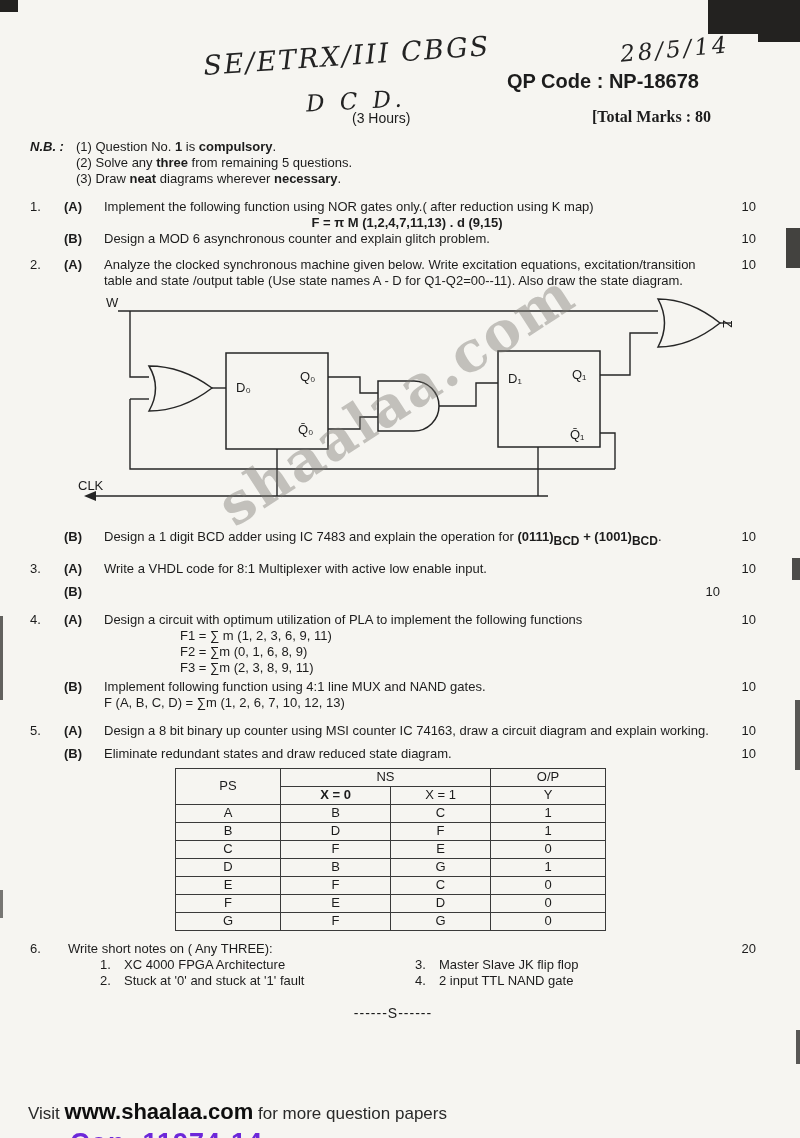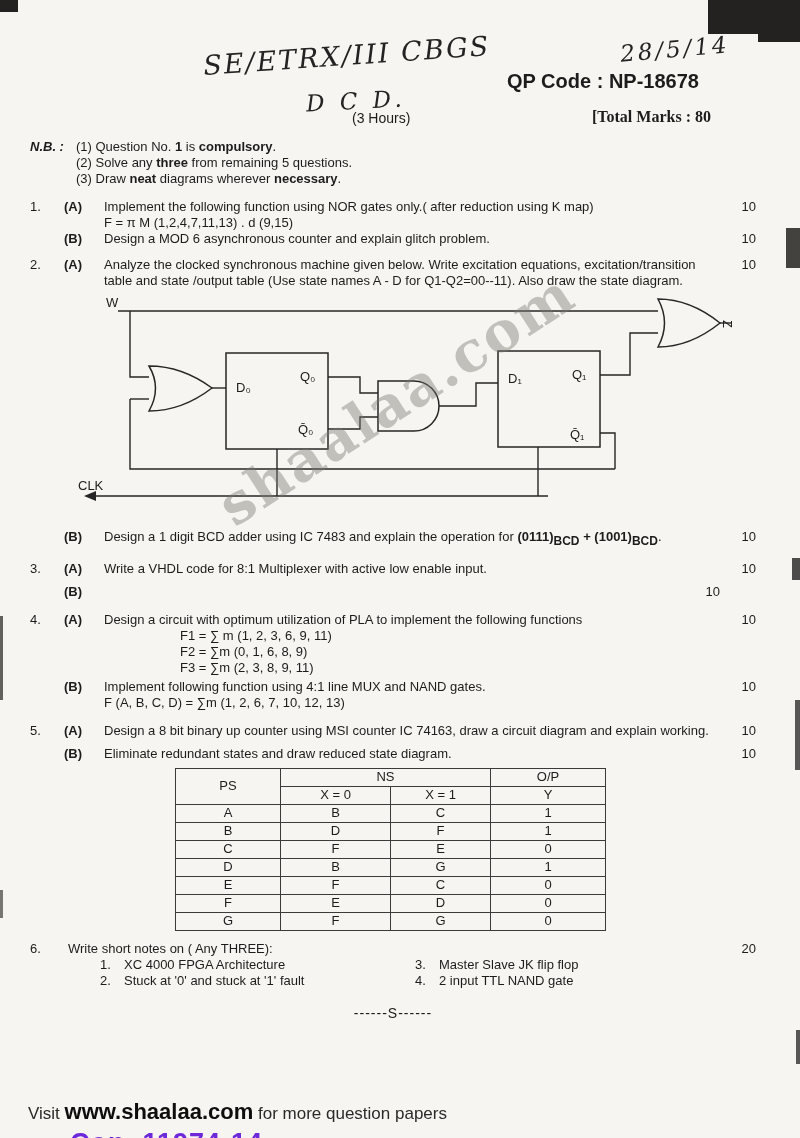--- a/index.html
+++ b/index.html
@@ -41,7 +41,7 @@
 
   .mt12 { margin-top:12px; } .mt10 { margin-top:10px; } .mt7 { margin-top:7px; } .mt3 { margin-top:3px; }
 
-  .formula { font-weight:normal; }
+  .formula { font-weight:bold;text-align:center; }
   .findent { padding-left:76px; }
   sub.bcd { font-size:12px; font-weight:bold; }
 

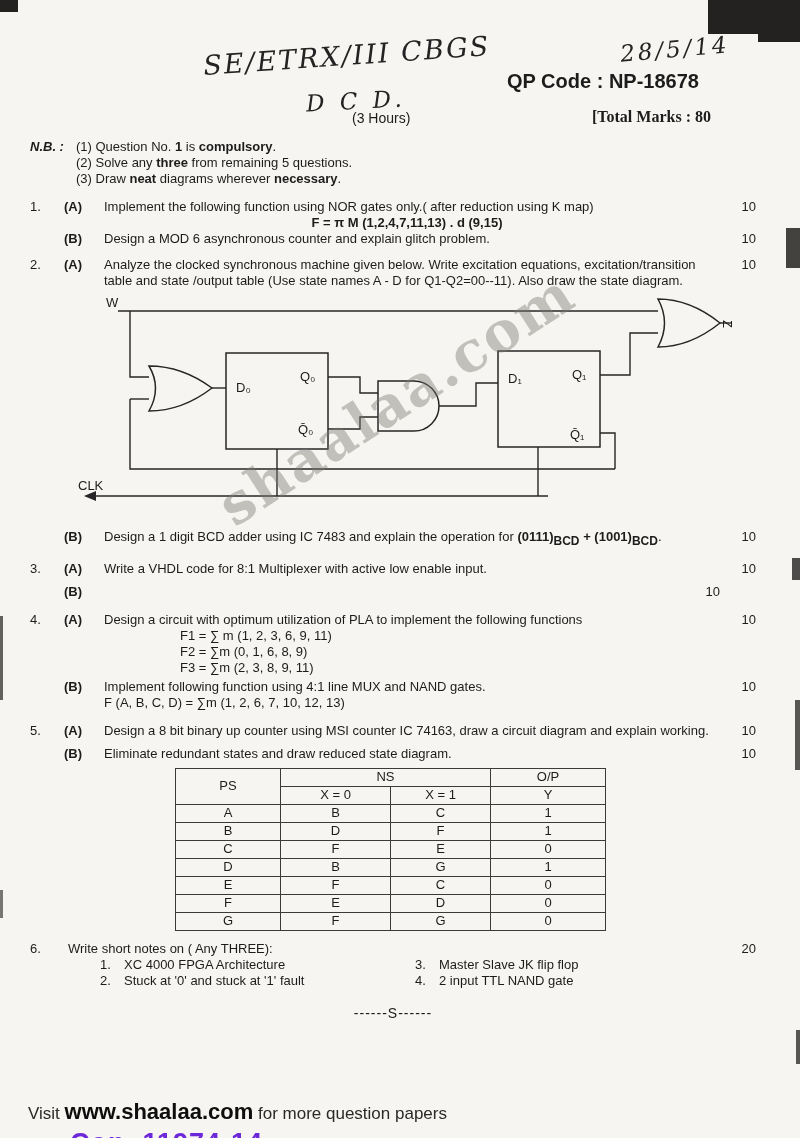--- a/index.html
+++ b/index.html
@@ -62,7 +62,7 @@
     border:1px solid #3a3a3a; text-align:center; font-size:13px;
     height:18px; padding:0 6px;
   }
-  td.w-ps { width:105px; } td.w-x0 { width:110px; } td.w-x1 { width:100px; } td.w-y { width:115px; }
+  td.w-ps { width:105px; } td.w-x0 { width:110px;font-weight:bold; } td.w-x1 { width:100px; } td.w-y { width:115px; }
 
   
   .notes { display:flex; margin-left:70px; margin-top:0; }

